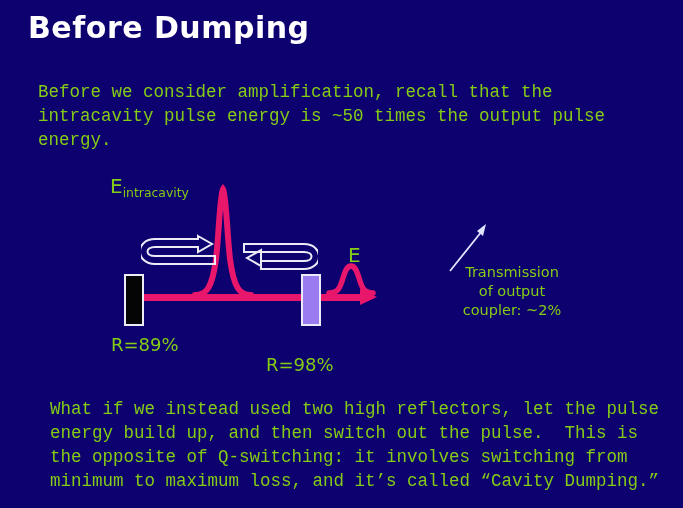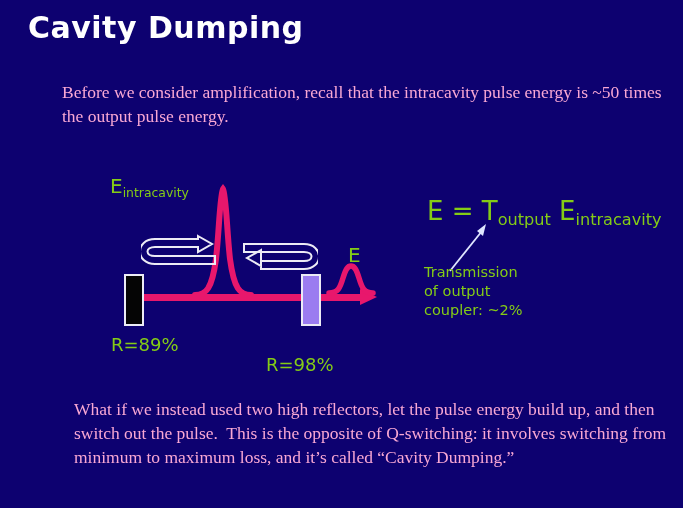--- a/index.html
+++ b/index.html
@@ -154,7 +154,7 @@
 
 <div id="slide">
 
-  <div id="title">Cavity Dumping</div>
+  <div id="title">Before Dumping</div>
 
   <div class="body-text" id="para-top">Before we consider amplification, recall that the intracavity pulse energy is ~50 times the output pulse energy.</div>
 

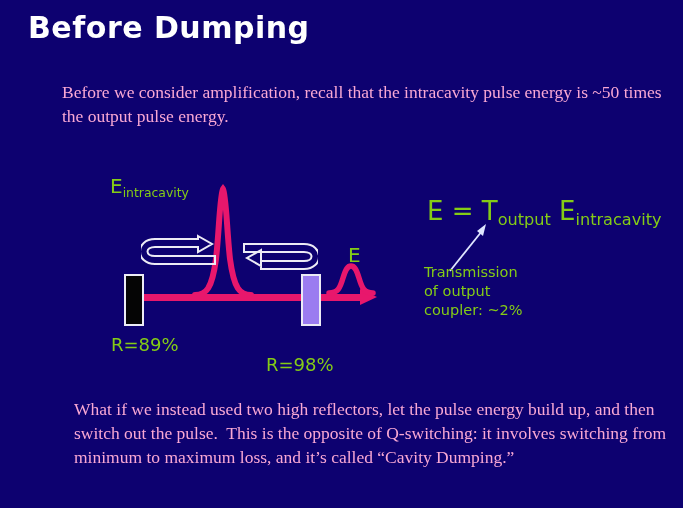--- a/index.html
+++ b/index.html
@@ -33,12 +33,11 @@
   
   .body-text {
     position: absolute;
-    color: #f9a8d4;
-    font-family: Liberation Serif, serif;
+    color: #84cc16;
+    font-family: Liberation Mono, monospace;
     font-size: 17.5px;
     line-height: 24px;
     white-space: pre-wrap;
-    margin-left: 24px;
   }
   #para-top {
     left: 38px;

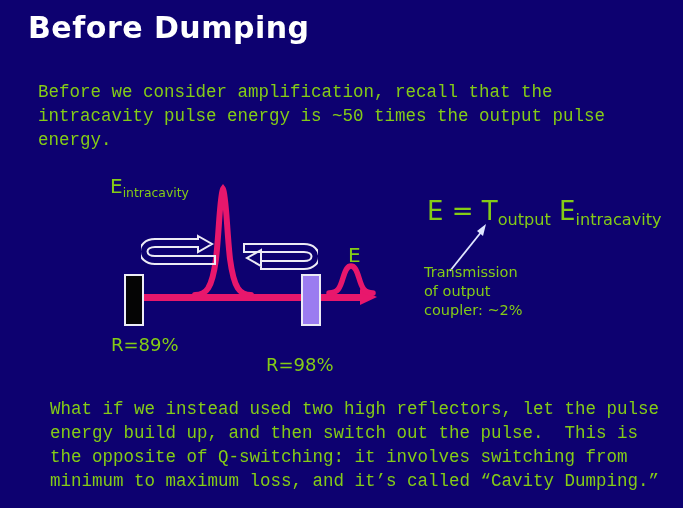--- a/index.html
+++ b/index.html
@@ -195,9 +195,6 @@
     <div class="orange" id="lbl-r-right">R=98%</div>
   </div>
 
-  <div class="orange" id="equation">
-    <span>E = T</span><span class="sub">output</span><span> E</span><span class="sub">intracavity</span>
-  </div>
 
   <svg id="pointer-arrow" width="46" height="52" viewBox="0 0 46 52">
     <line x1="4" y1="49" x2="36" y2="9" stroke="#dfe6ff" stroke-width="1.8"></line>

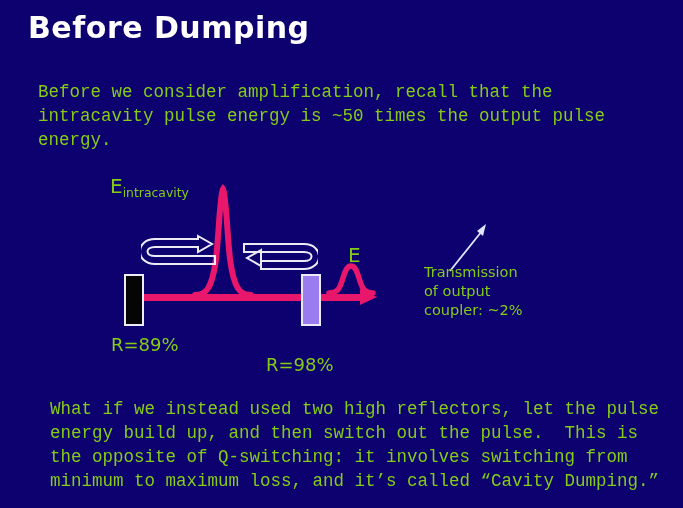--- a/index.html
+++ b/index.html
@@ -96,6 +96,7 @@
     width: 176px;
     font-size: 14.5px;
     line-height: 19px;
+    text-align: center;
     white-space: pre-line;
   }
 

